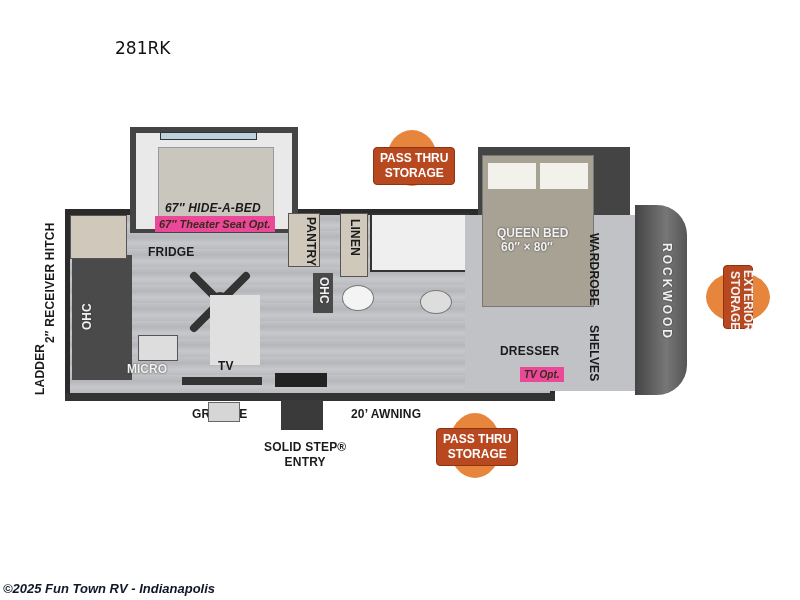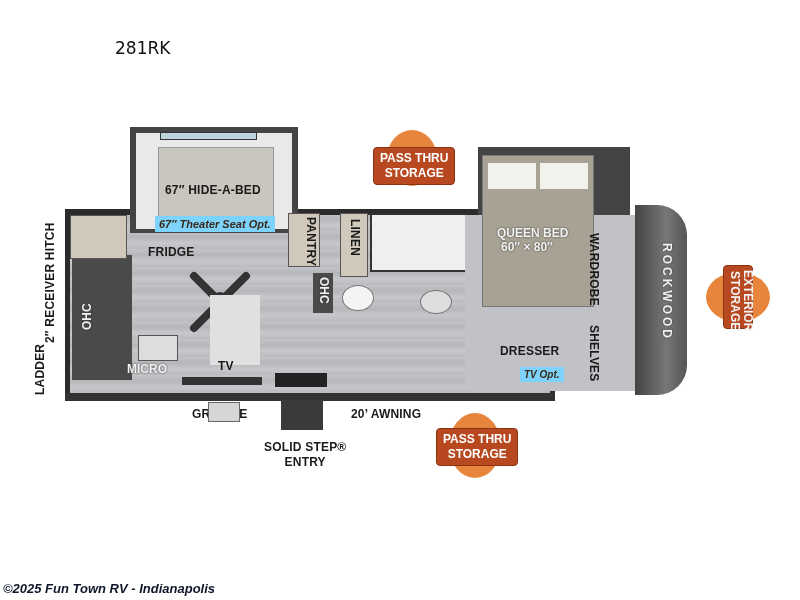--- a/index.html
+++ b/index.html
@@ -32,7 +32,7 @@
   <div class="abs" style="left:76px;top:8px;width:156px;height:96px;background:#e9e9e9;"></div>
   <div class="abs" style="left:100px;top:7px;width:95px;height:6px;background:#bcd3de;border:1px solid #333;"></div>
   <div class="abs" style="left:98px;top:22px;width:114px;height:72px;background:#c9c6bd;border:1px solid #999;"></div>
-  <div class="abs lbl" style="left:105px;top:58px;">67″ HIDE-A-BED</div>
+  <div class="abs lbl" style="left:105px;top:76px;font-style:italic;">67″ HIDE-A-BED</div>
   <div class="abs opt" style="left:95px;top:91px;">67″ Theater Seat Opt.</div>
 
   <div class="abs darkcab" style="left:12px;top:130px;width:60px;height:125px;"></div>

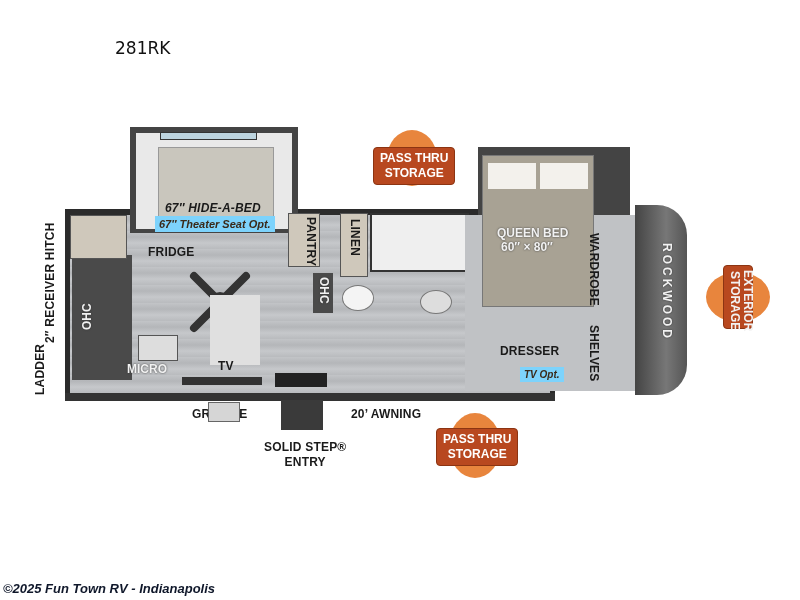--- a/index.html
+++ b/index.html
@@ -9,7 +9,7 @@
   .lbl{font-weight:bold;font-size:12px;color:#1a1a1a;letter-spacing:0.2px;white-space:nowrap;}
   .lbl-light{font-weight:bold;font-size:12px;color:#f2f2f2;text-shadow:0 0 2px #333;white-space:nowrap;}
   .vert{transform-origin:left top;}
-  .opt{background:#7dd3fc;color:#3a2a1a;font-style:italic;font-weight:bold;font-size:11px;padding:2px 4px;white-space:nowrap;}
+  .opt{background:#ec4899;color:#3a2a1a;font-style:italic;font-weight:bold;font-size:11px;padding:2px 4px;white-space:nowrap;}
   .floor{background:repeating-linear-gradient(0deg,#b9bbbe 0px,#c6c8cb 6px,#b4b6b9 12px,#c2c4c7 18px);}
   .wall{background:#2b2b2b;}
   .cab{background:#cfc8bb;border:1px solid #555;}

